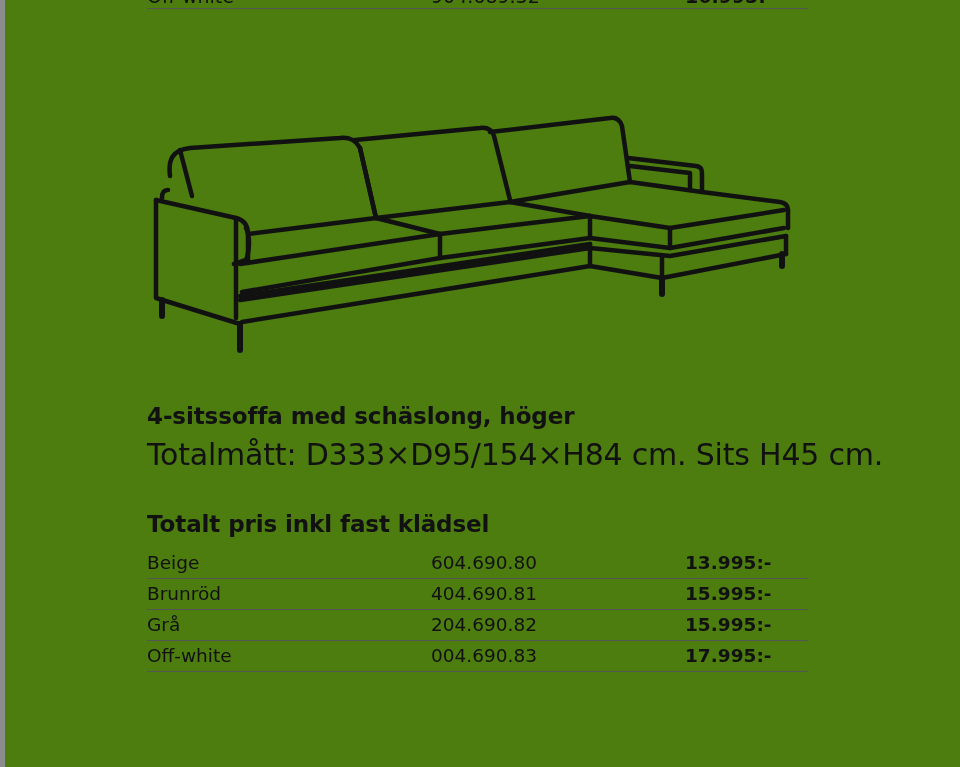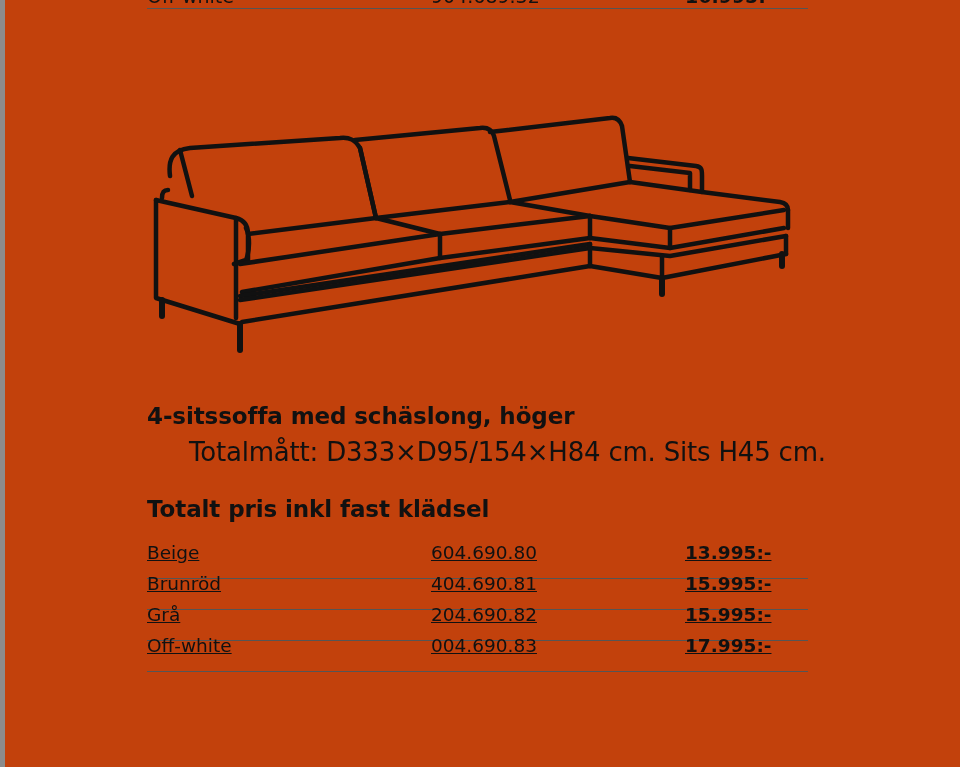--- a/index.html
+++ b/index.html
@@ -25,7 +25,7 @@
       position: absolute;
       left: 5px; top: 0;
       width: 955px; height: 767px;
-      background: #c2410c;
+      background: #4d7c0f;
     }
     
     .top-row {

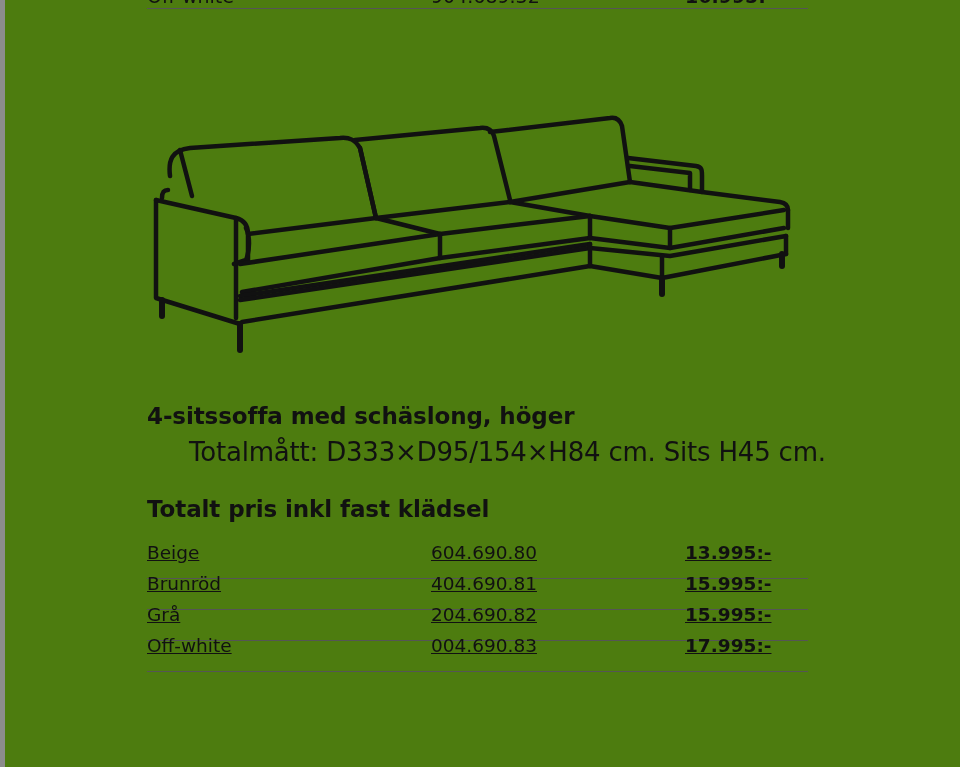--- a/index.html
+++ b/index.html
@@ -58,10 +58,9 @@
     .dims {
       position: absolute;
       left: 142px; top: 437px;
-      font-size: 26px;
+      font-size: 30px;
       white-space: nowrap;
       letter-spacing: -0.2px;
-      margin-left: 42px;
     }
     .price-heading {
       position: absolute;

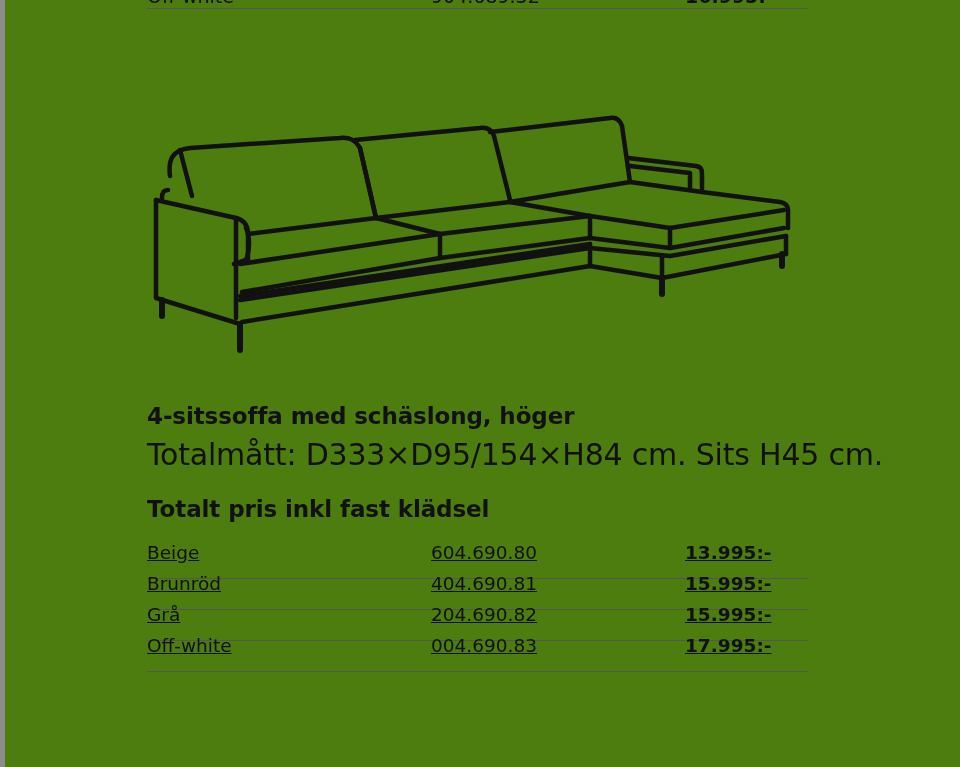--- a/index.html
+++ b/index.html
@@ -64,7 +64,7 @@
     }
     .price-heading {
       position: absolute;
-      left: 142px; top: 496px;
+      left: 142px; top: 511px;
       font-size: 23px;
       font-weight: bold;
       white-space: nowrap;

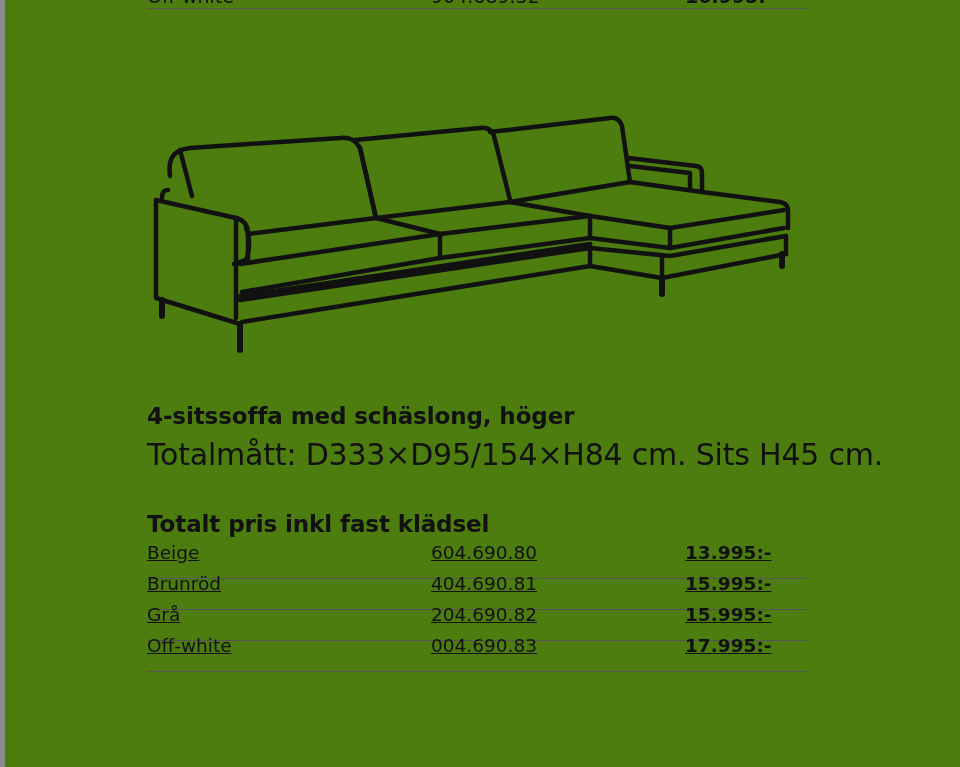--- a/index.html
+++ b/index.html
@@ -82,7 +82,7 @@
       border-bottom: 1.5px solid #555;
       font-size: 18.5px;
     }
-    .row .cell { bottom: 15px; text-decoration: underline; }
+    .row .cell { bottom: 5px; }
   </style>
 </head>
 <body>

